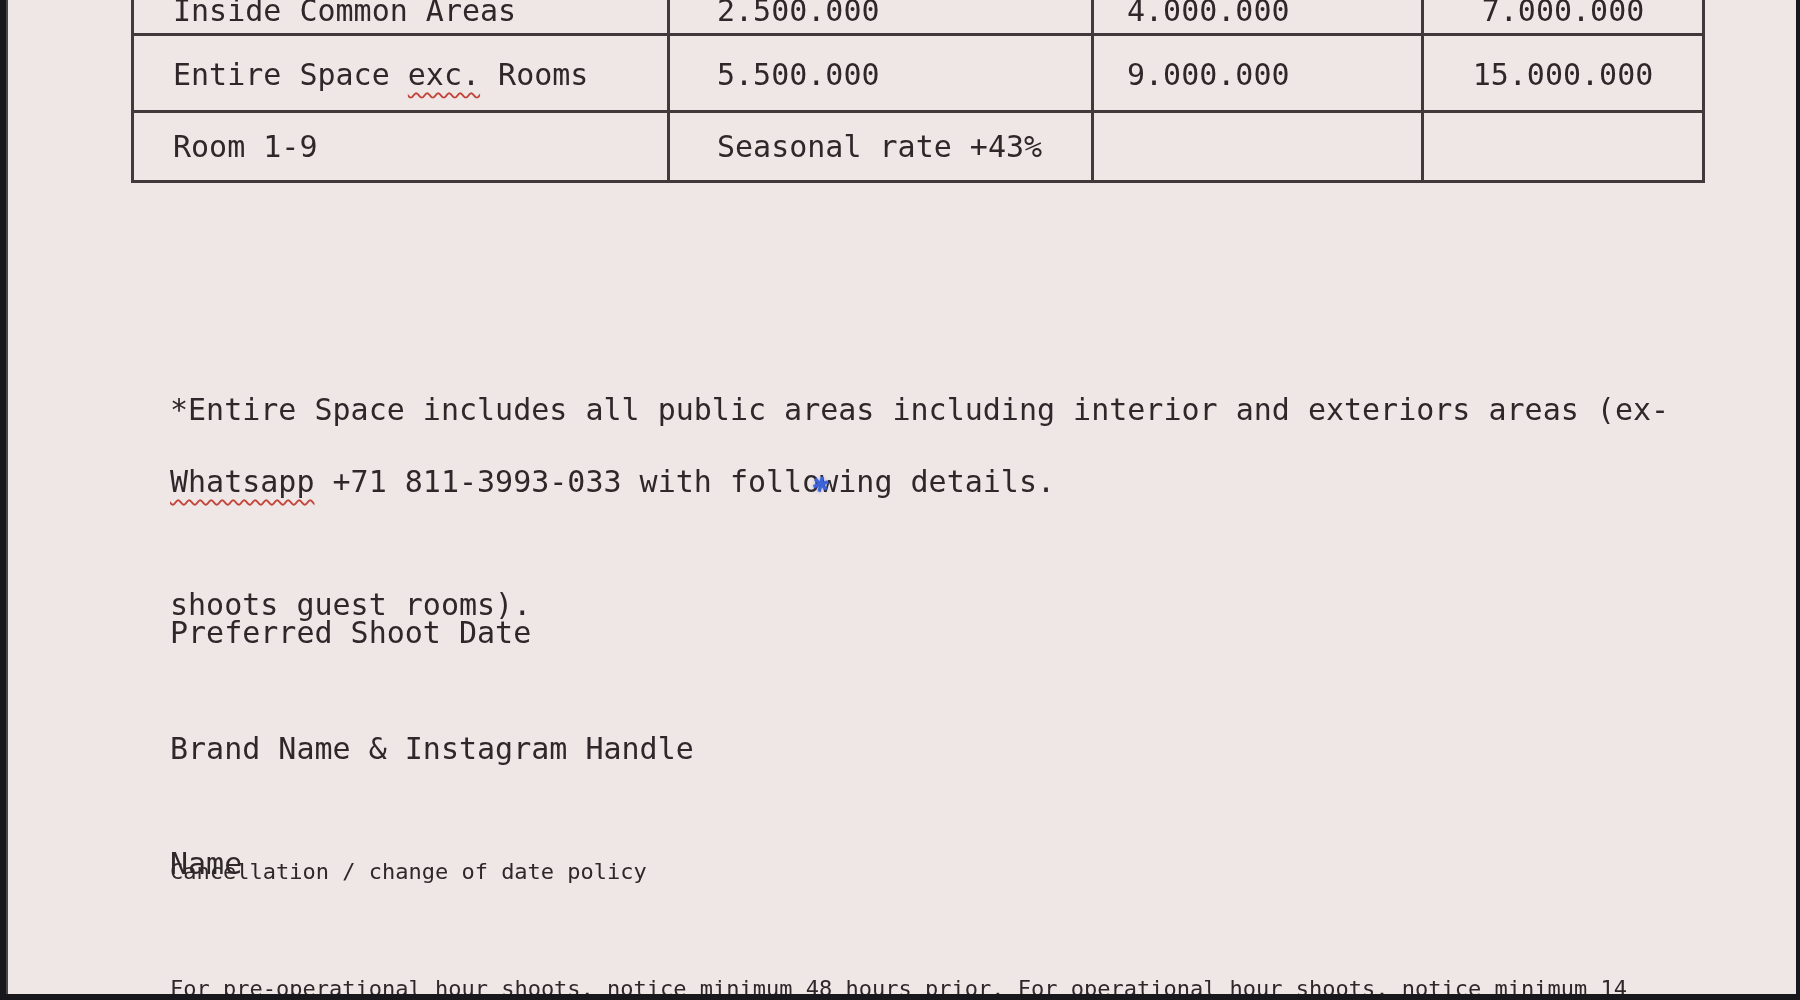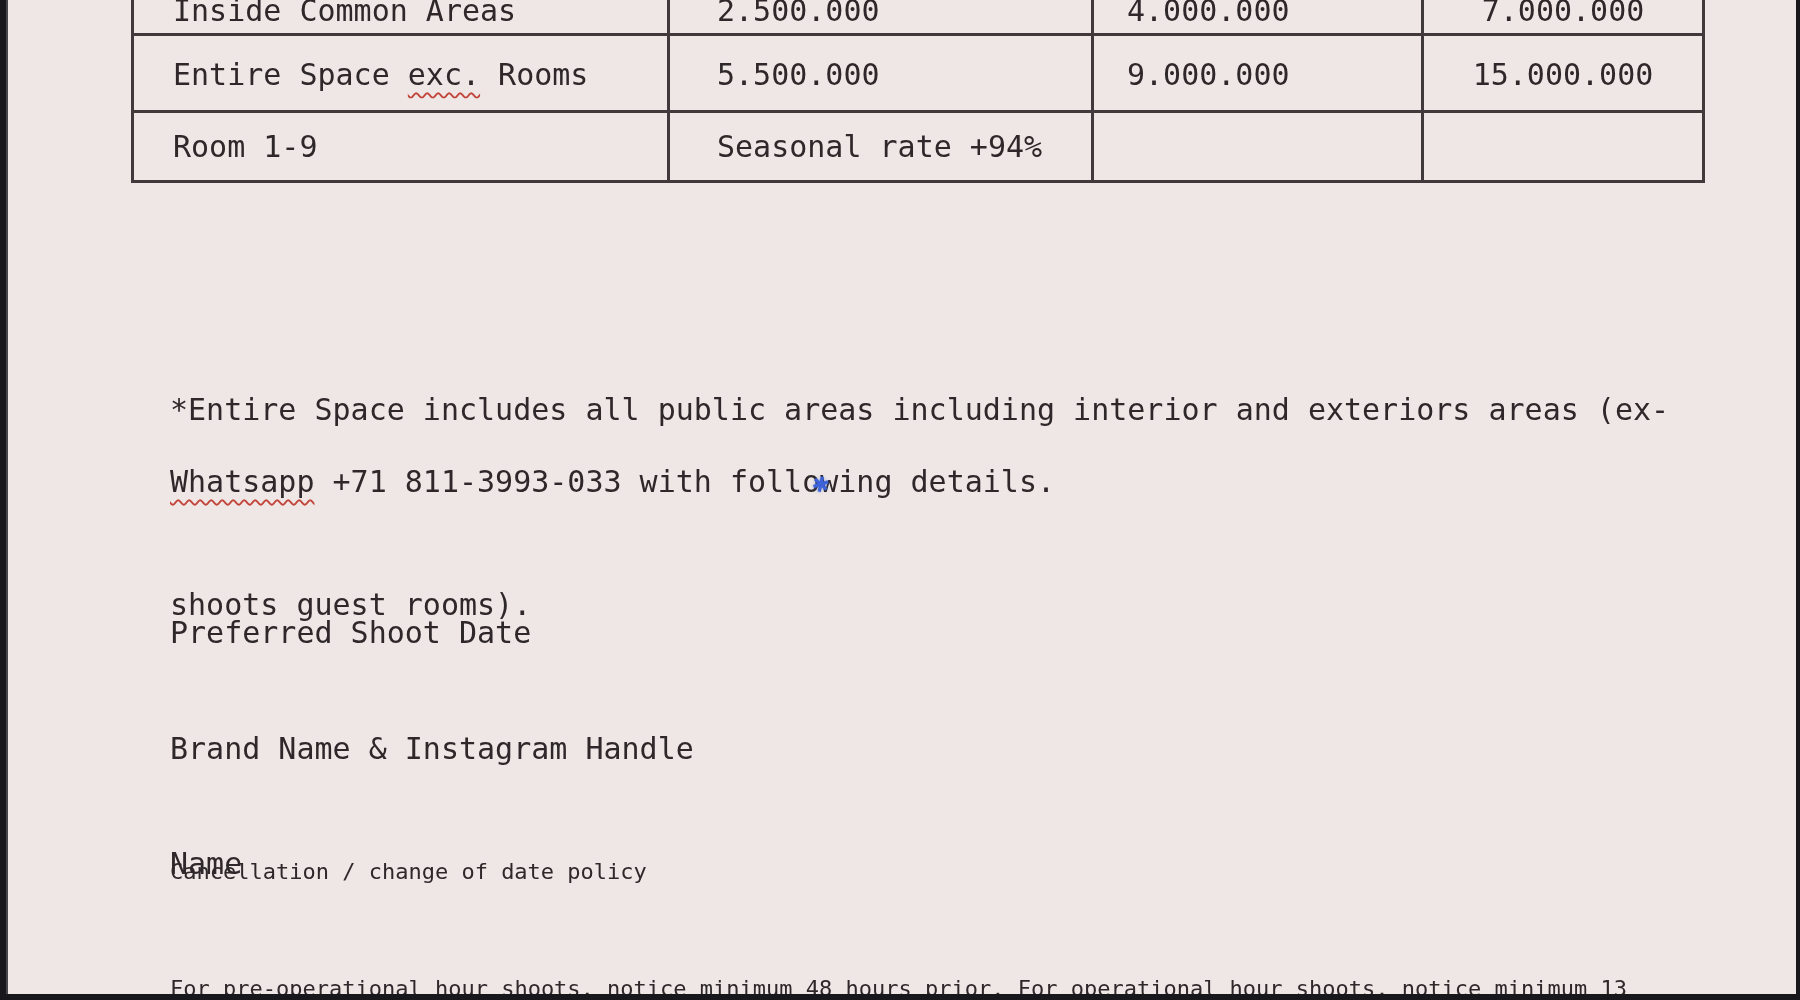--- a/index.html
+++ b/index.html
@@ -98,7 +98,7 @@
     </tr>
     <tr class="r3">
       <td class="c1">Room 1-9</td>
-      <td class="c2">Seasonal rate +94%</td>
+      <td class="c2">Seasonal rate +43%</td>
       <td class="c3"></td>
       <td class="c4"></td>
     </tr>

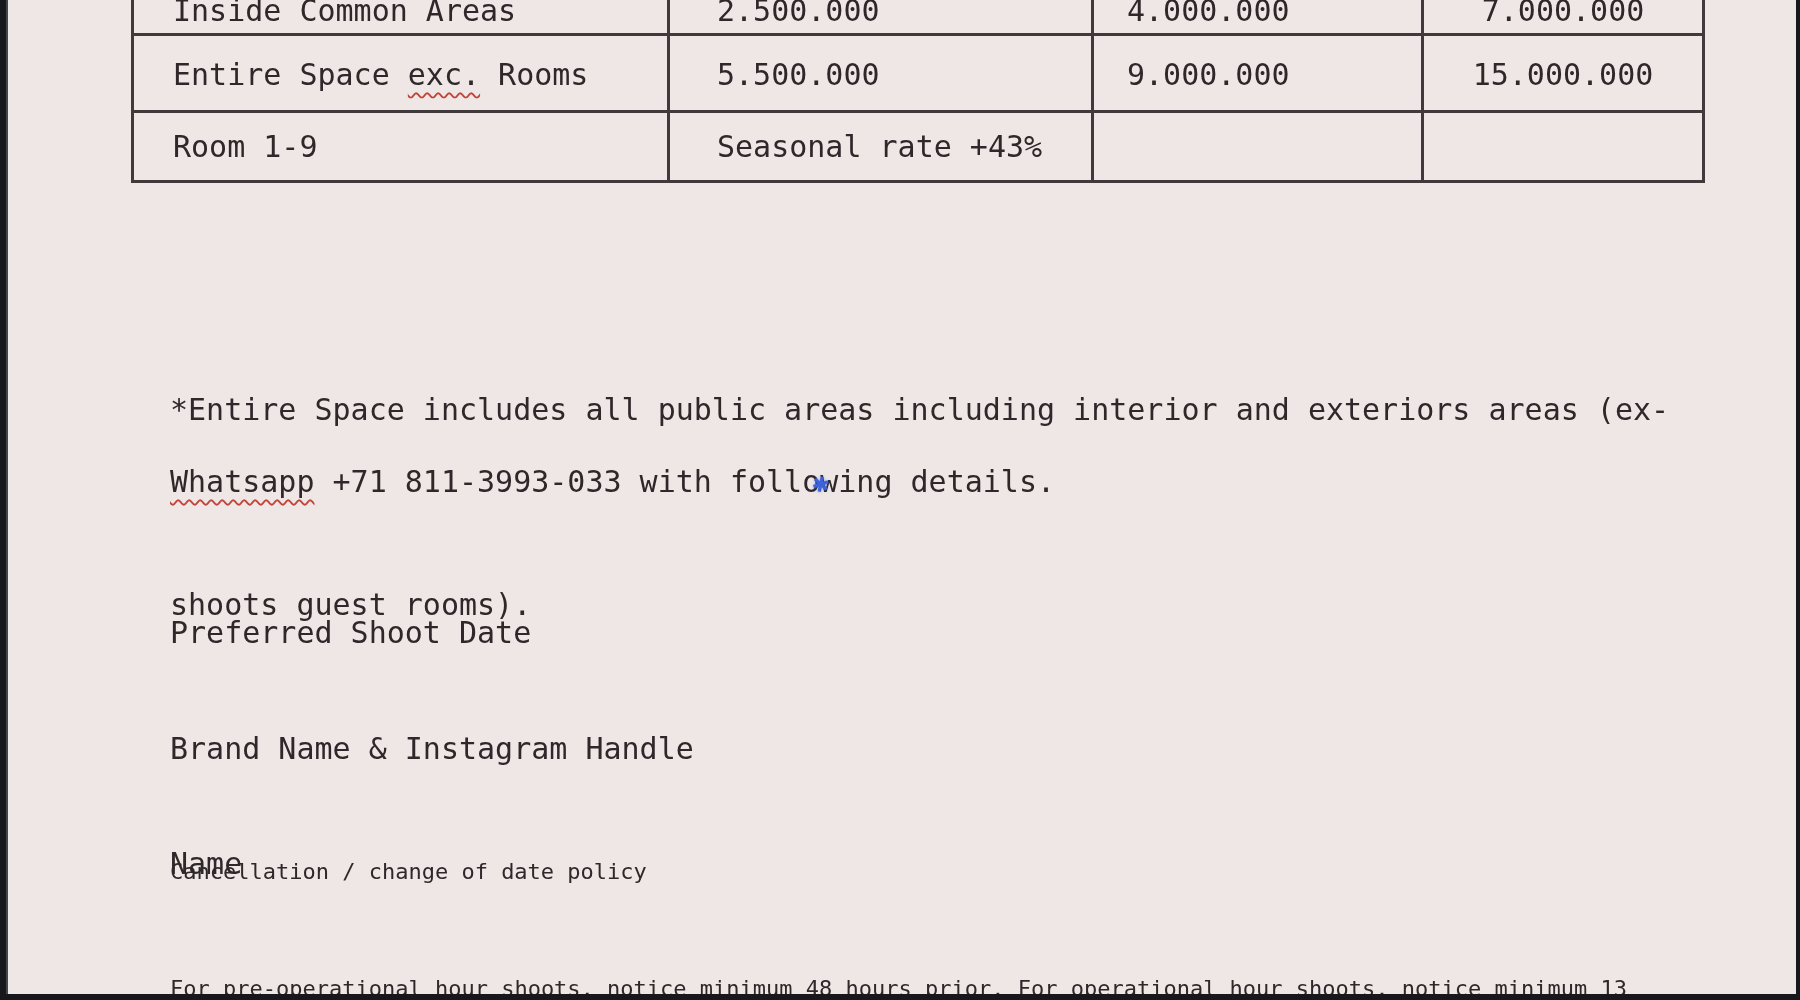--- a/index.html
+++ b/index.html
@@ -123,7 +123,7 @@
 
   <div class="policy">
     <div>Cancellation / change of date policy</div>
-    <div><span>For </span><span class="misspell-sm">pre-operational</span><span> hour shoots, notice minimum 48 hours prior. For operational hour shoots, notice minimum 13</span></div>
+    <div><span>For </span><span class="misspell-sm">pre-operational</span><span> hour shoots, notice minimum 48 hours prior. For operational hour shoots, notice minimum 14</span></div>
     
     
     

